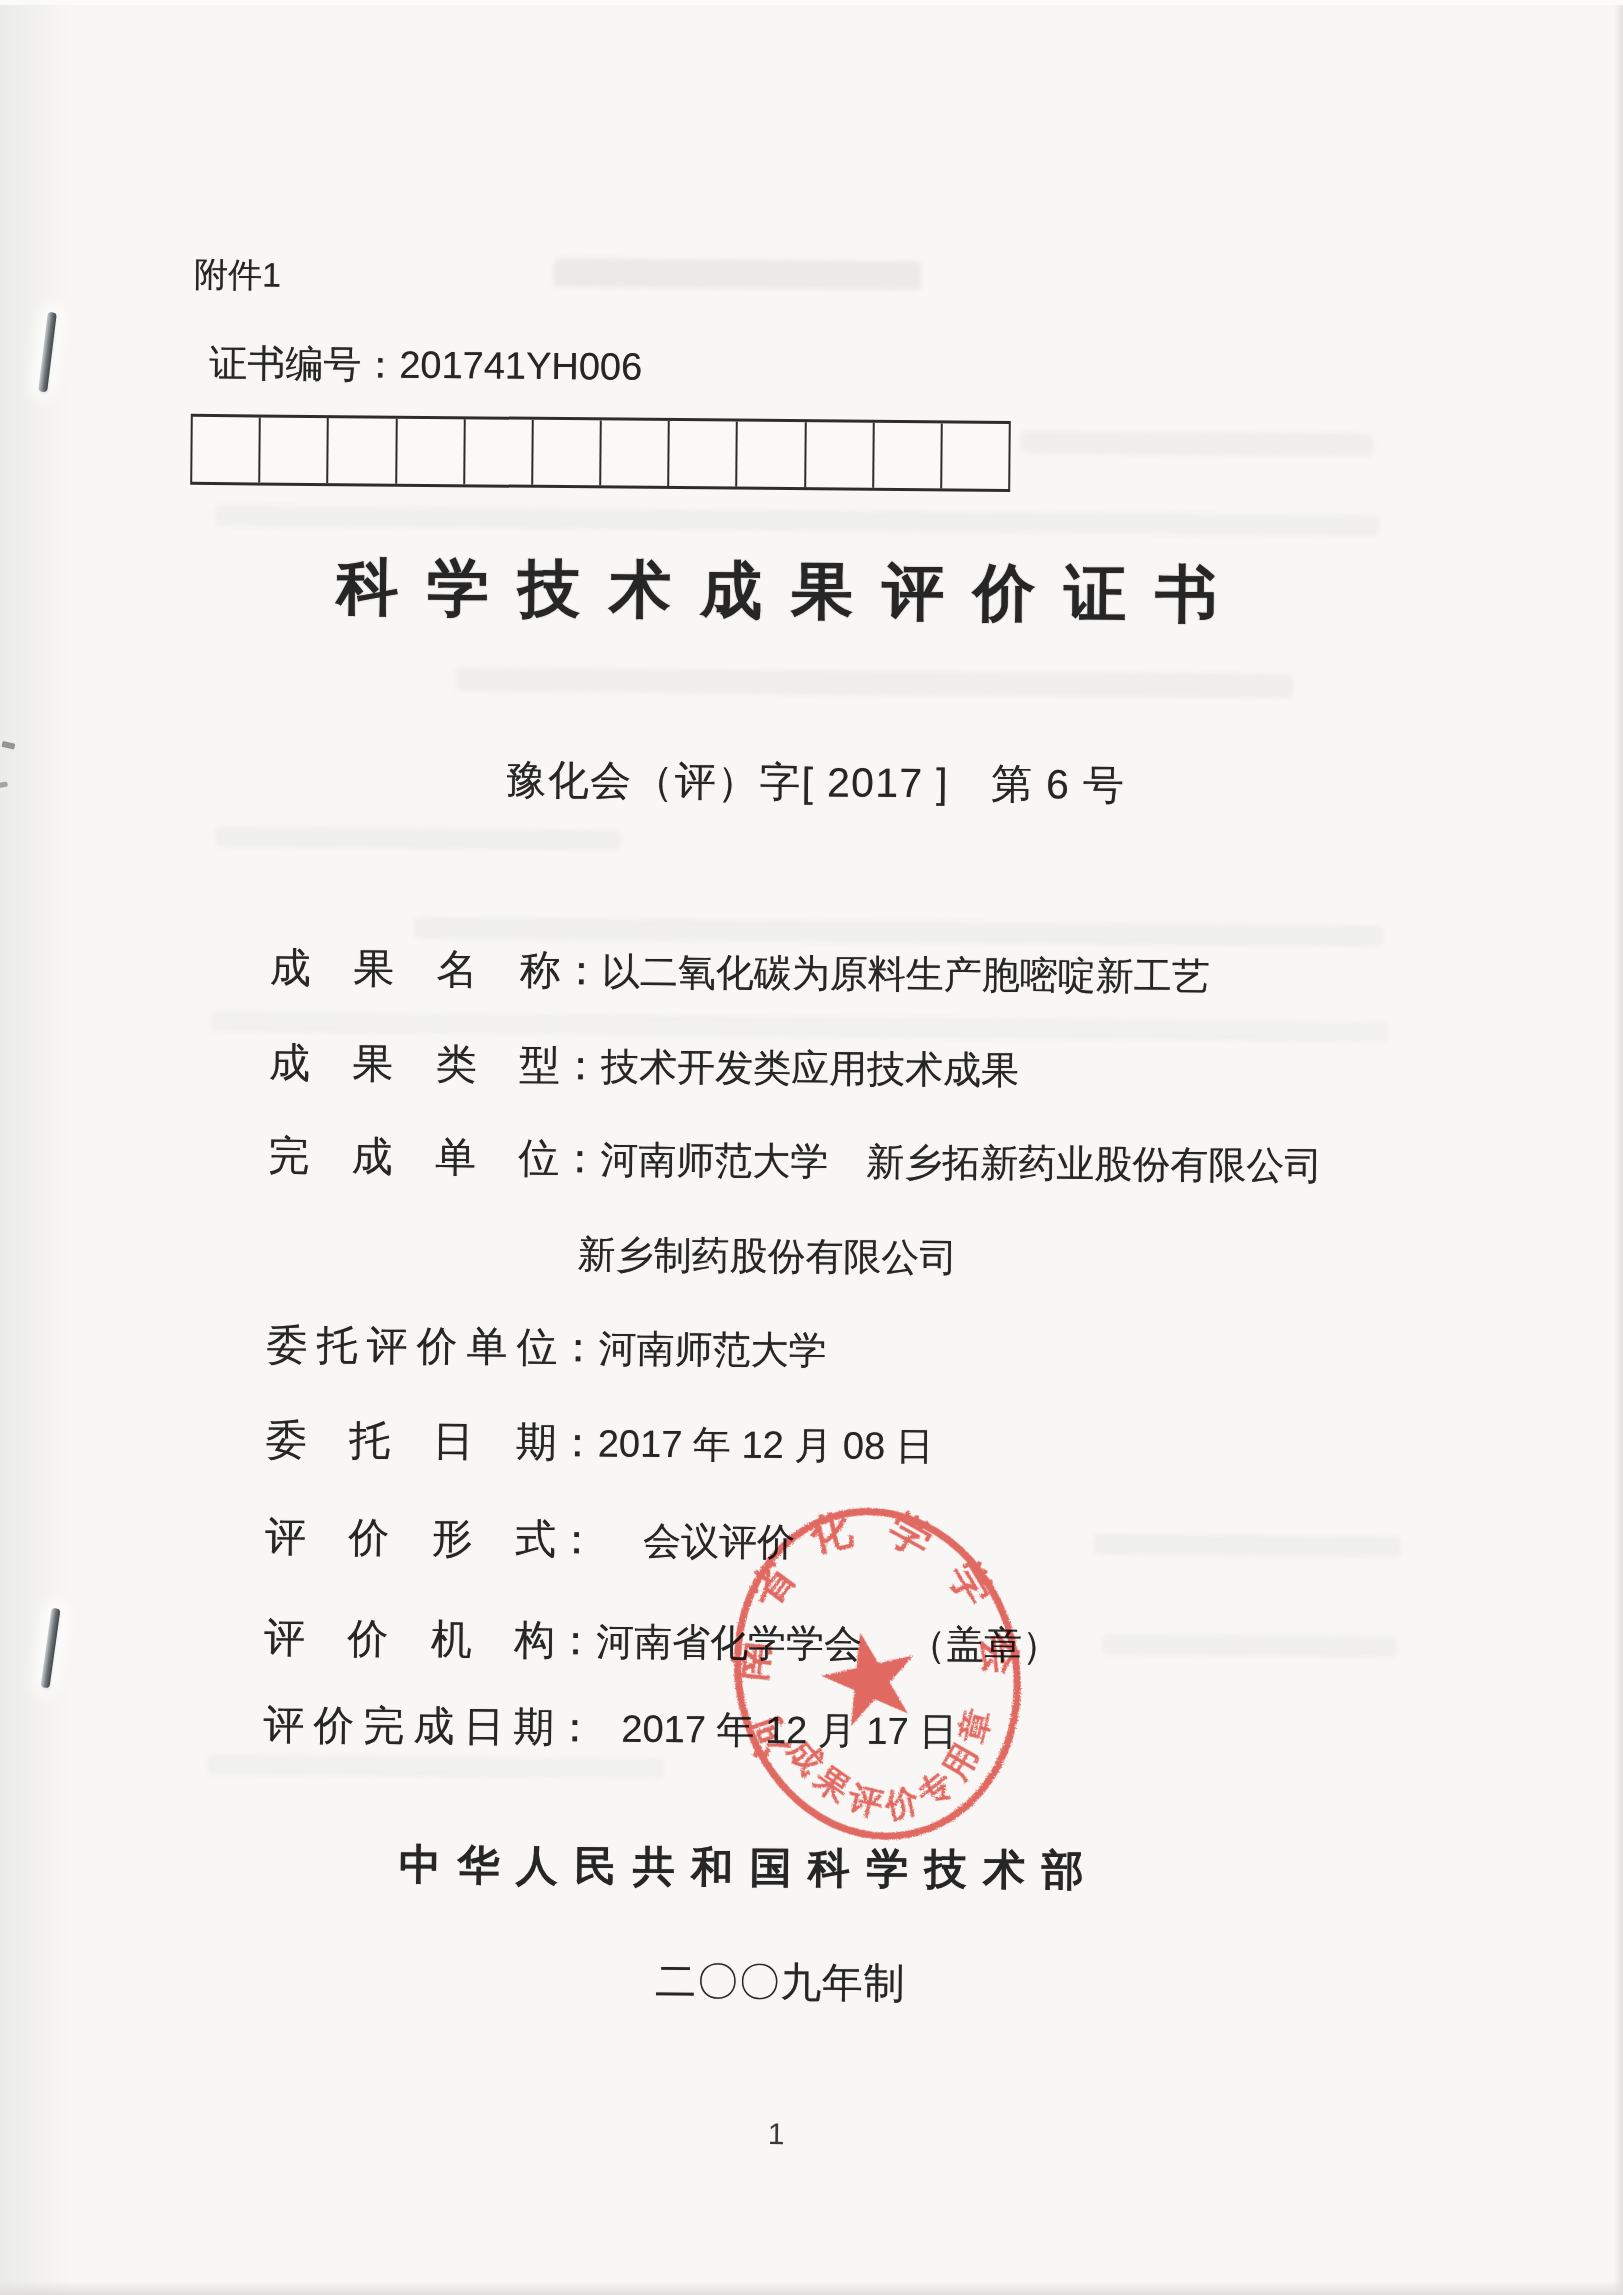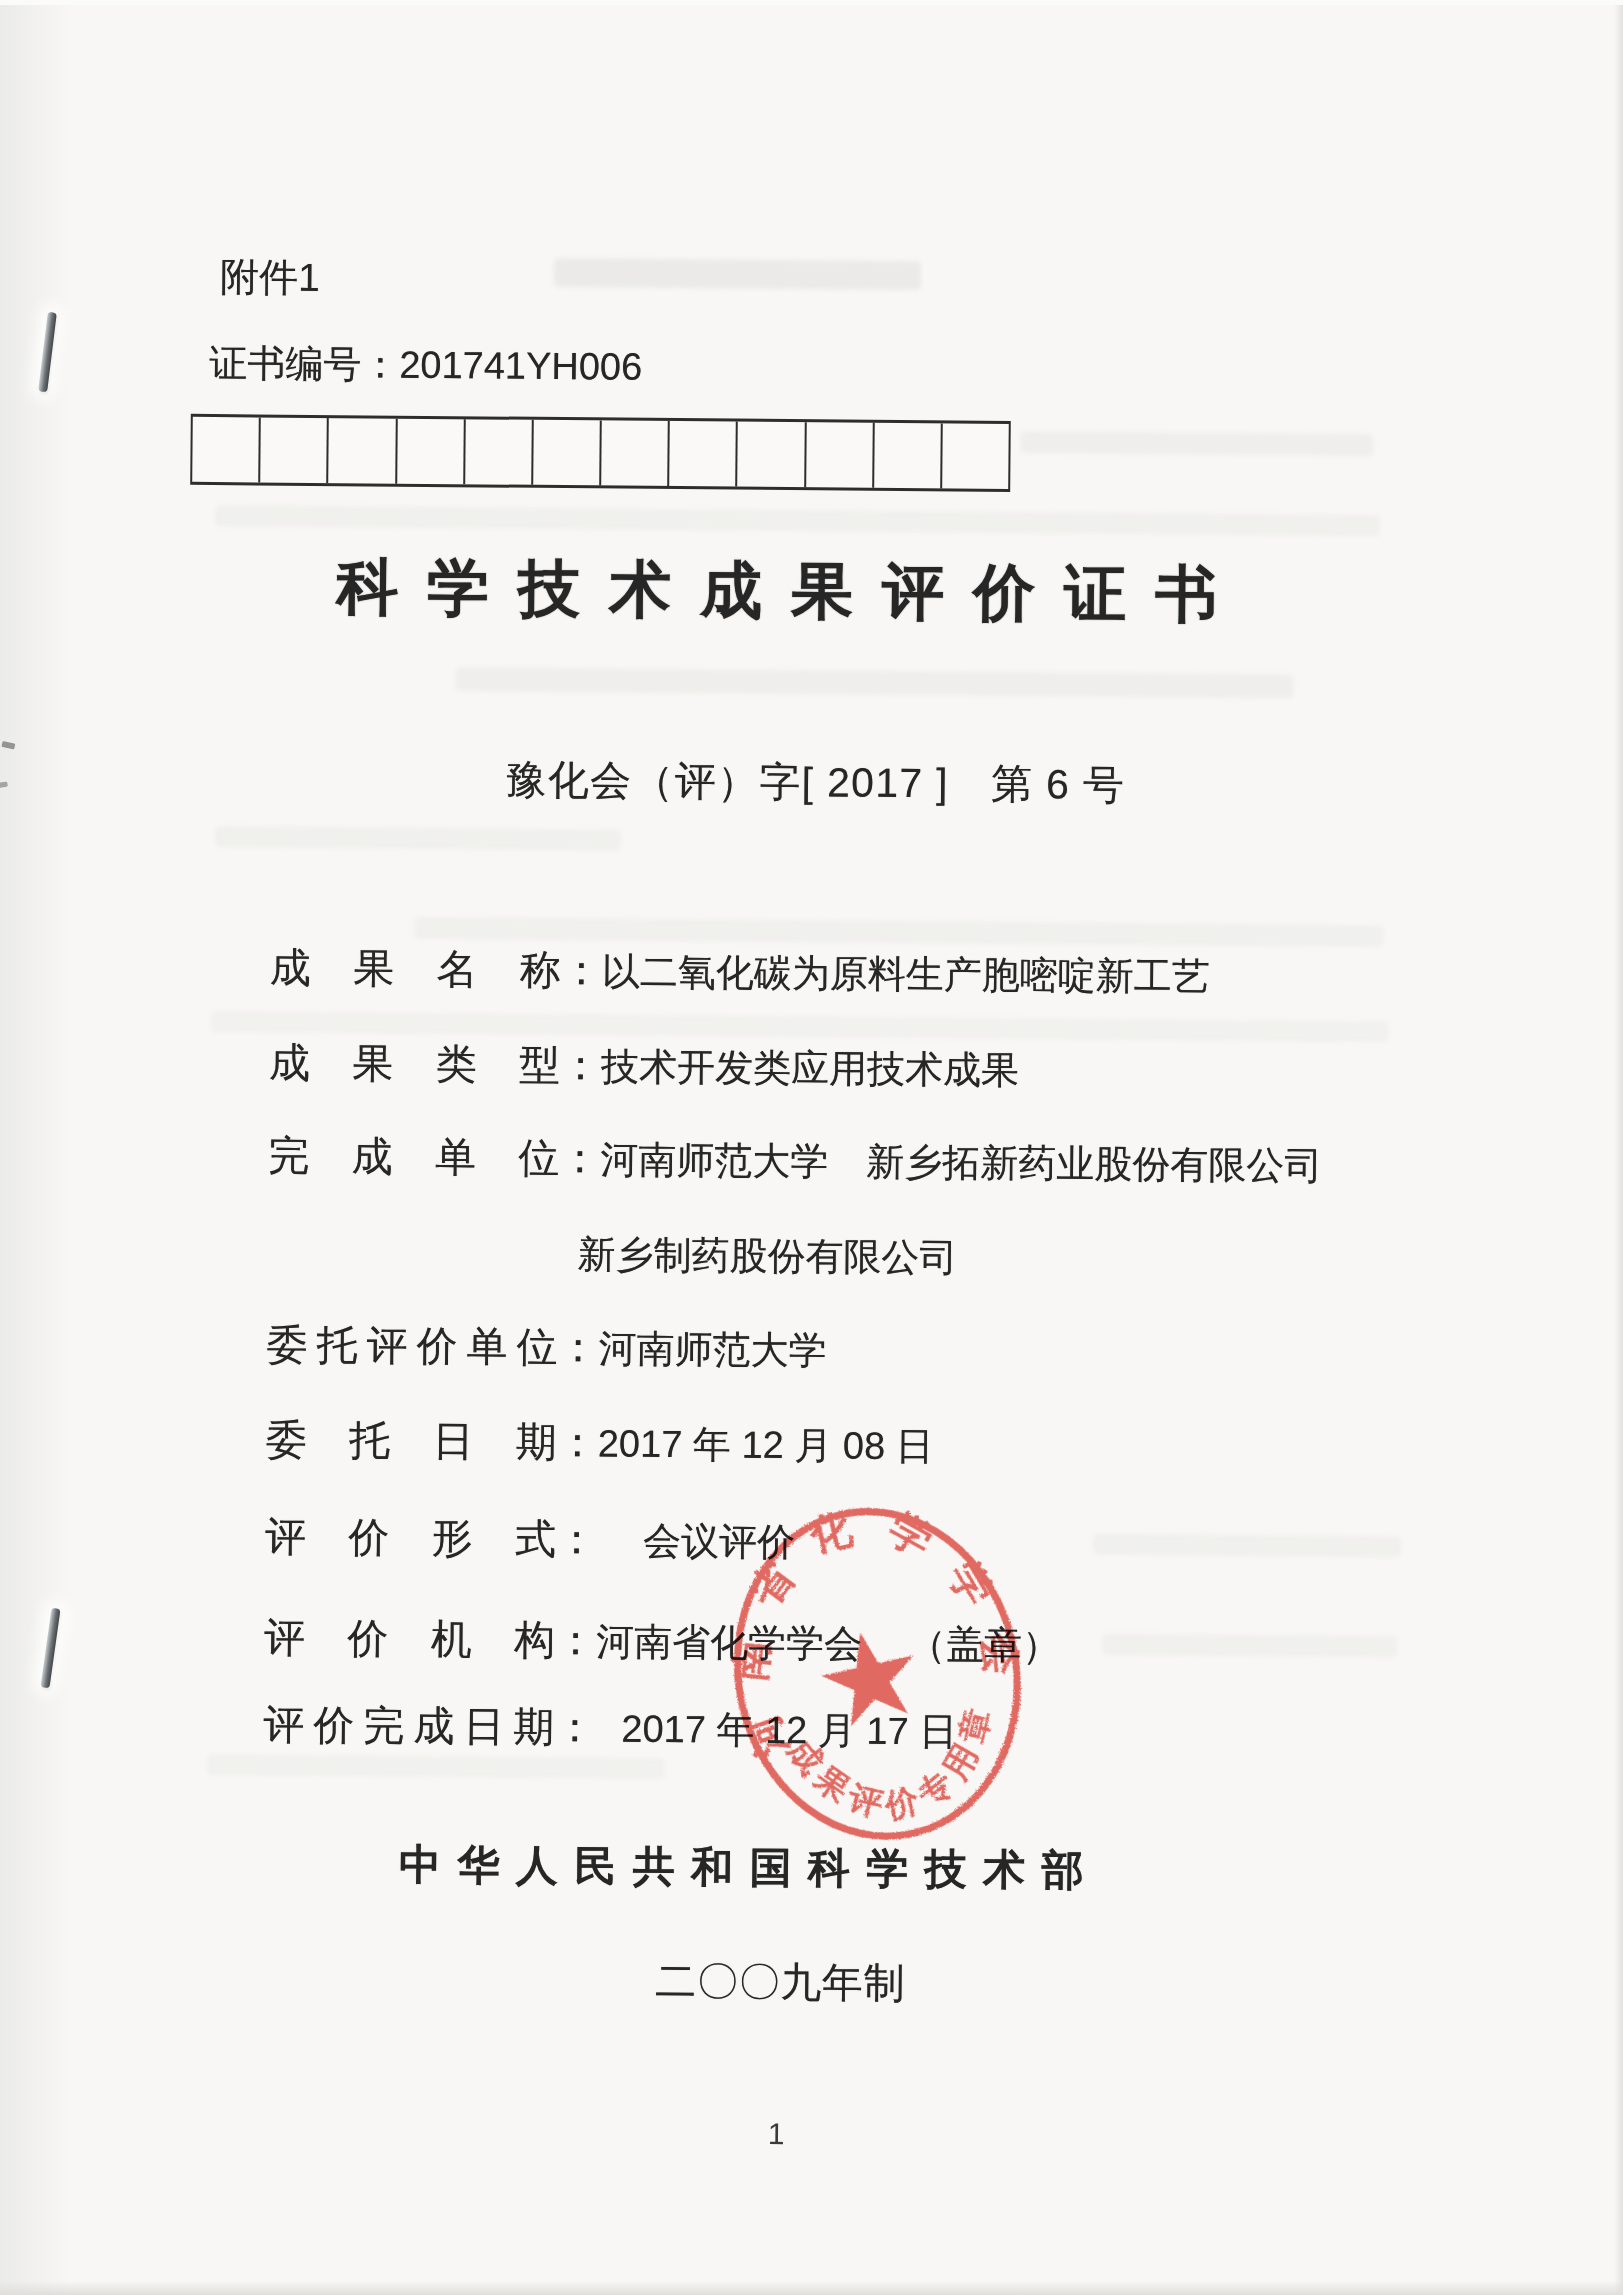--- a/index.html
+++ b/index.html
@@ -24,7 +24,7 @@
   .txt{position:absolute;white-space:nowrap;line-height:1.15;
     text-shadow:0 0 0.7px rgba(35,35,35,.55);}
 
-  .attachment{left:219px;top:255px;font-size:39px;}
+  .attachment{left:193px;top:255px;font-size:34px;}
   .certline{left:209px;top:342px;font-size:38px;}
 
   .code-grid{position:absolute;left:191px;top:414px;width:816px;height:65px;

